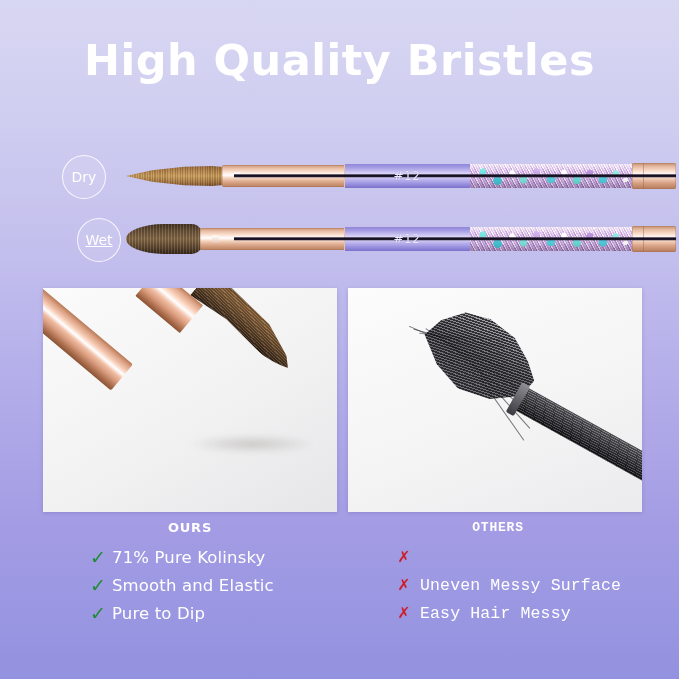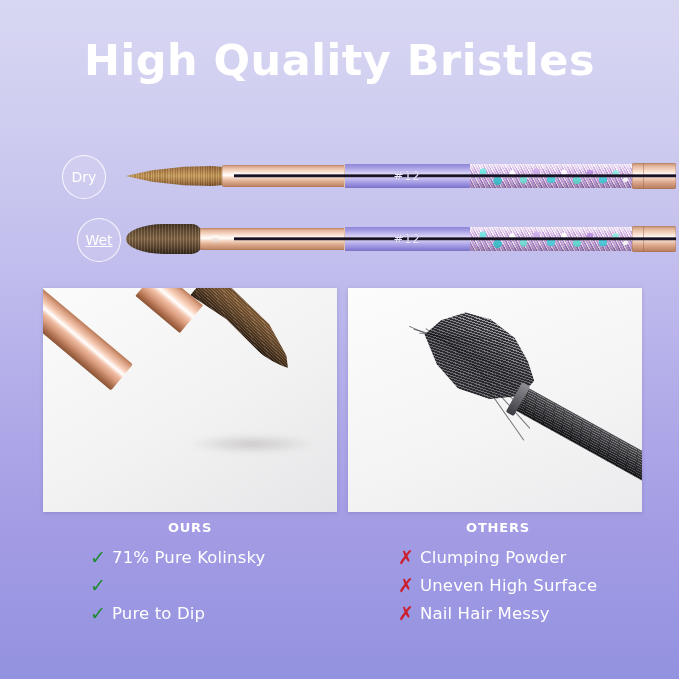--- a/index.html
+++ b/index.html
@@ -373,7 +373,7 @@
     width: 300px;
   }
   .col-ours   { left: 40px; }
-  .col-others { left: 348px; }
+  .col-others { left: 348px; font-family: Liberation Mono, monospace; }
 
   .col-head {
     text-align: center;

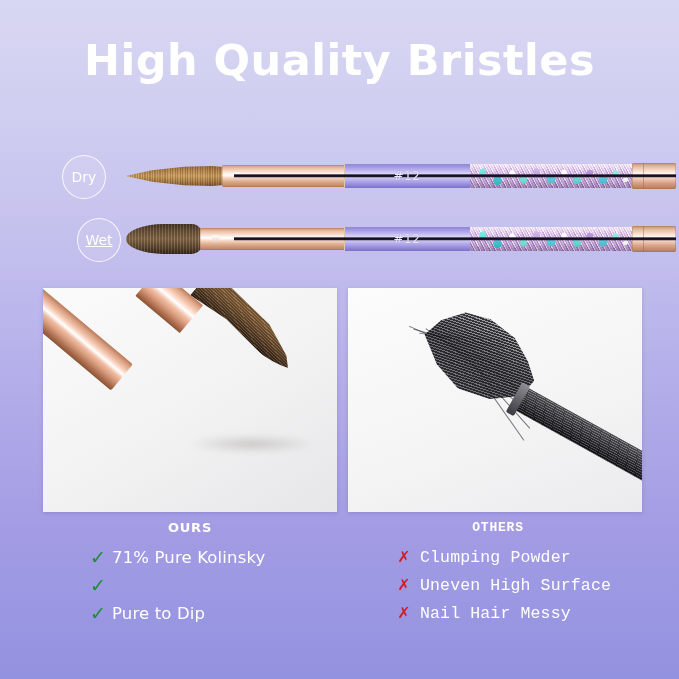--- a/index.html
+++ b/index.html
@@ -492,7 +492,6 @@
     <div class="col-head">OTHERS</div>
     <div class="li">
       <span class="mark no">✗</span>
-      <span class="txt">Clumping Powder</span>
     </div>
     <div class="li">
       <span class="mark no">✗</span>

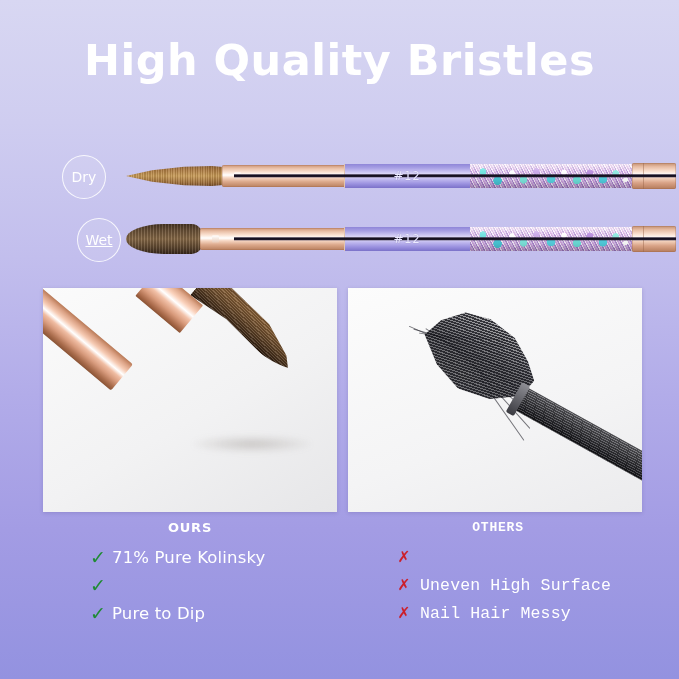--- a/index.html
+++ b/index.html
@@ -481,6 +481,7 @@
     </div>
     <div class="li">
       <span class="mark ok">✓</span>
+      <span class="txt">Smooth and Elastic</span>
     </div>
     <div class="li">
       <span class="mark ok">✓</span>

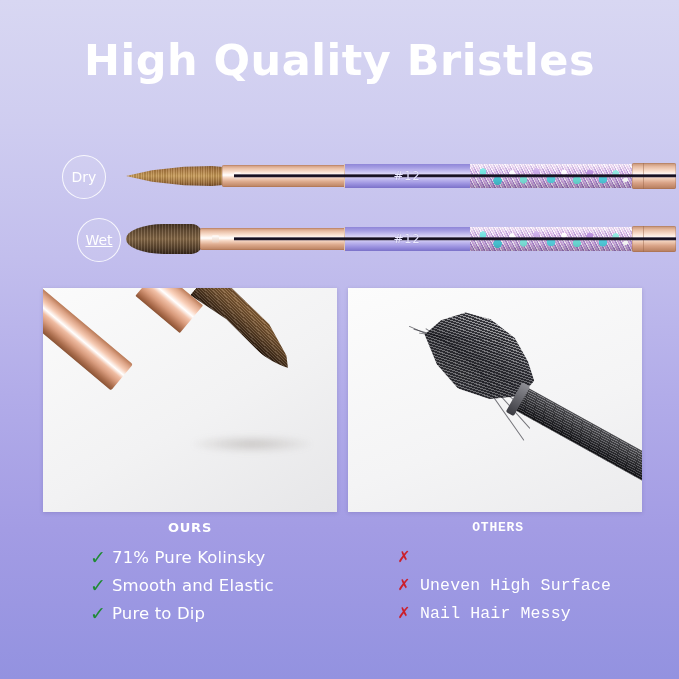--- a/index.html
+++ b/index.html
@@ -496,7 +496,7 @@
     </div>
     <div class="li">
       <span class="mark no">✗</span>
-      <span class="txt">Uneven High Surface</span>
+      <span class="txt">Uneven Messy Surface</span>
     </div>
     <div class="li">
       <span class="mark no">✗</span>

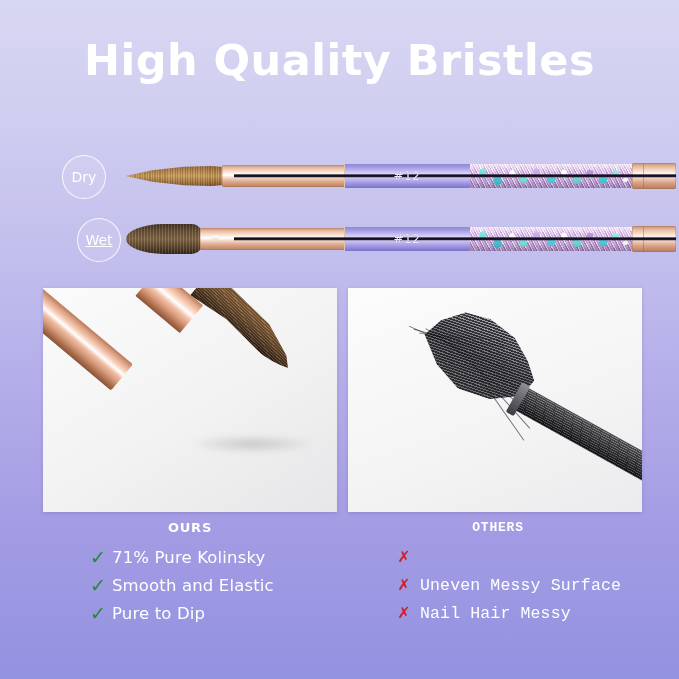--- a/index.html
+++ b/index.html
@@ -500,7 +500,7 @@
     </div>
     <div class="li">
       <span class="mark no">✗</span>
-      <span class="txt">Nail Hair Messy</span>
+      <span class="txt">Easy Hair Messy</span>
     </div>
   </div>
 

